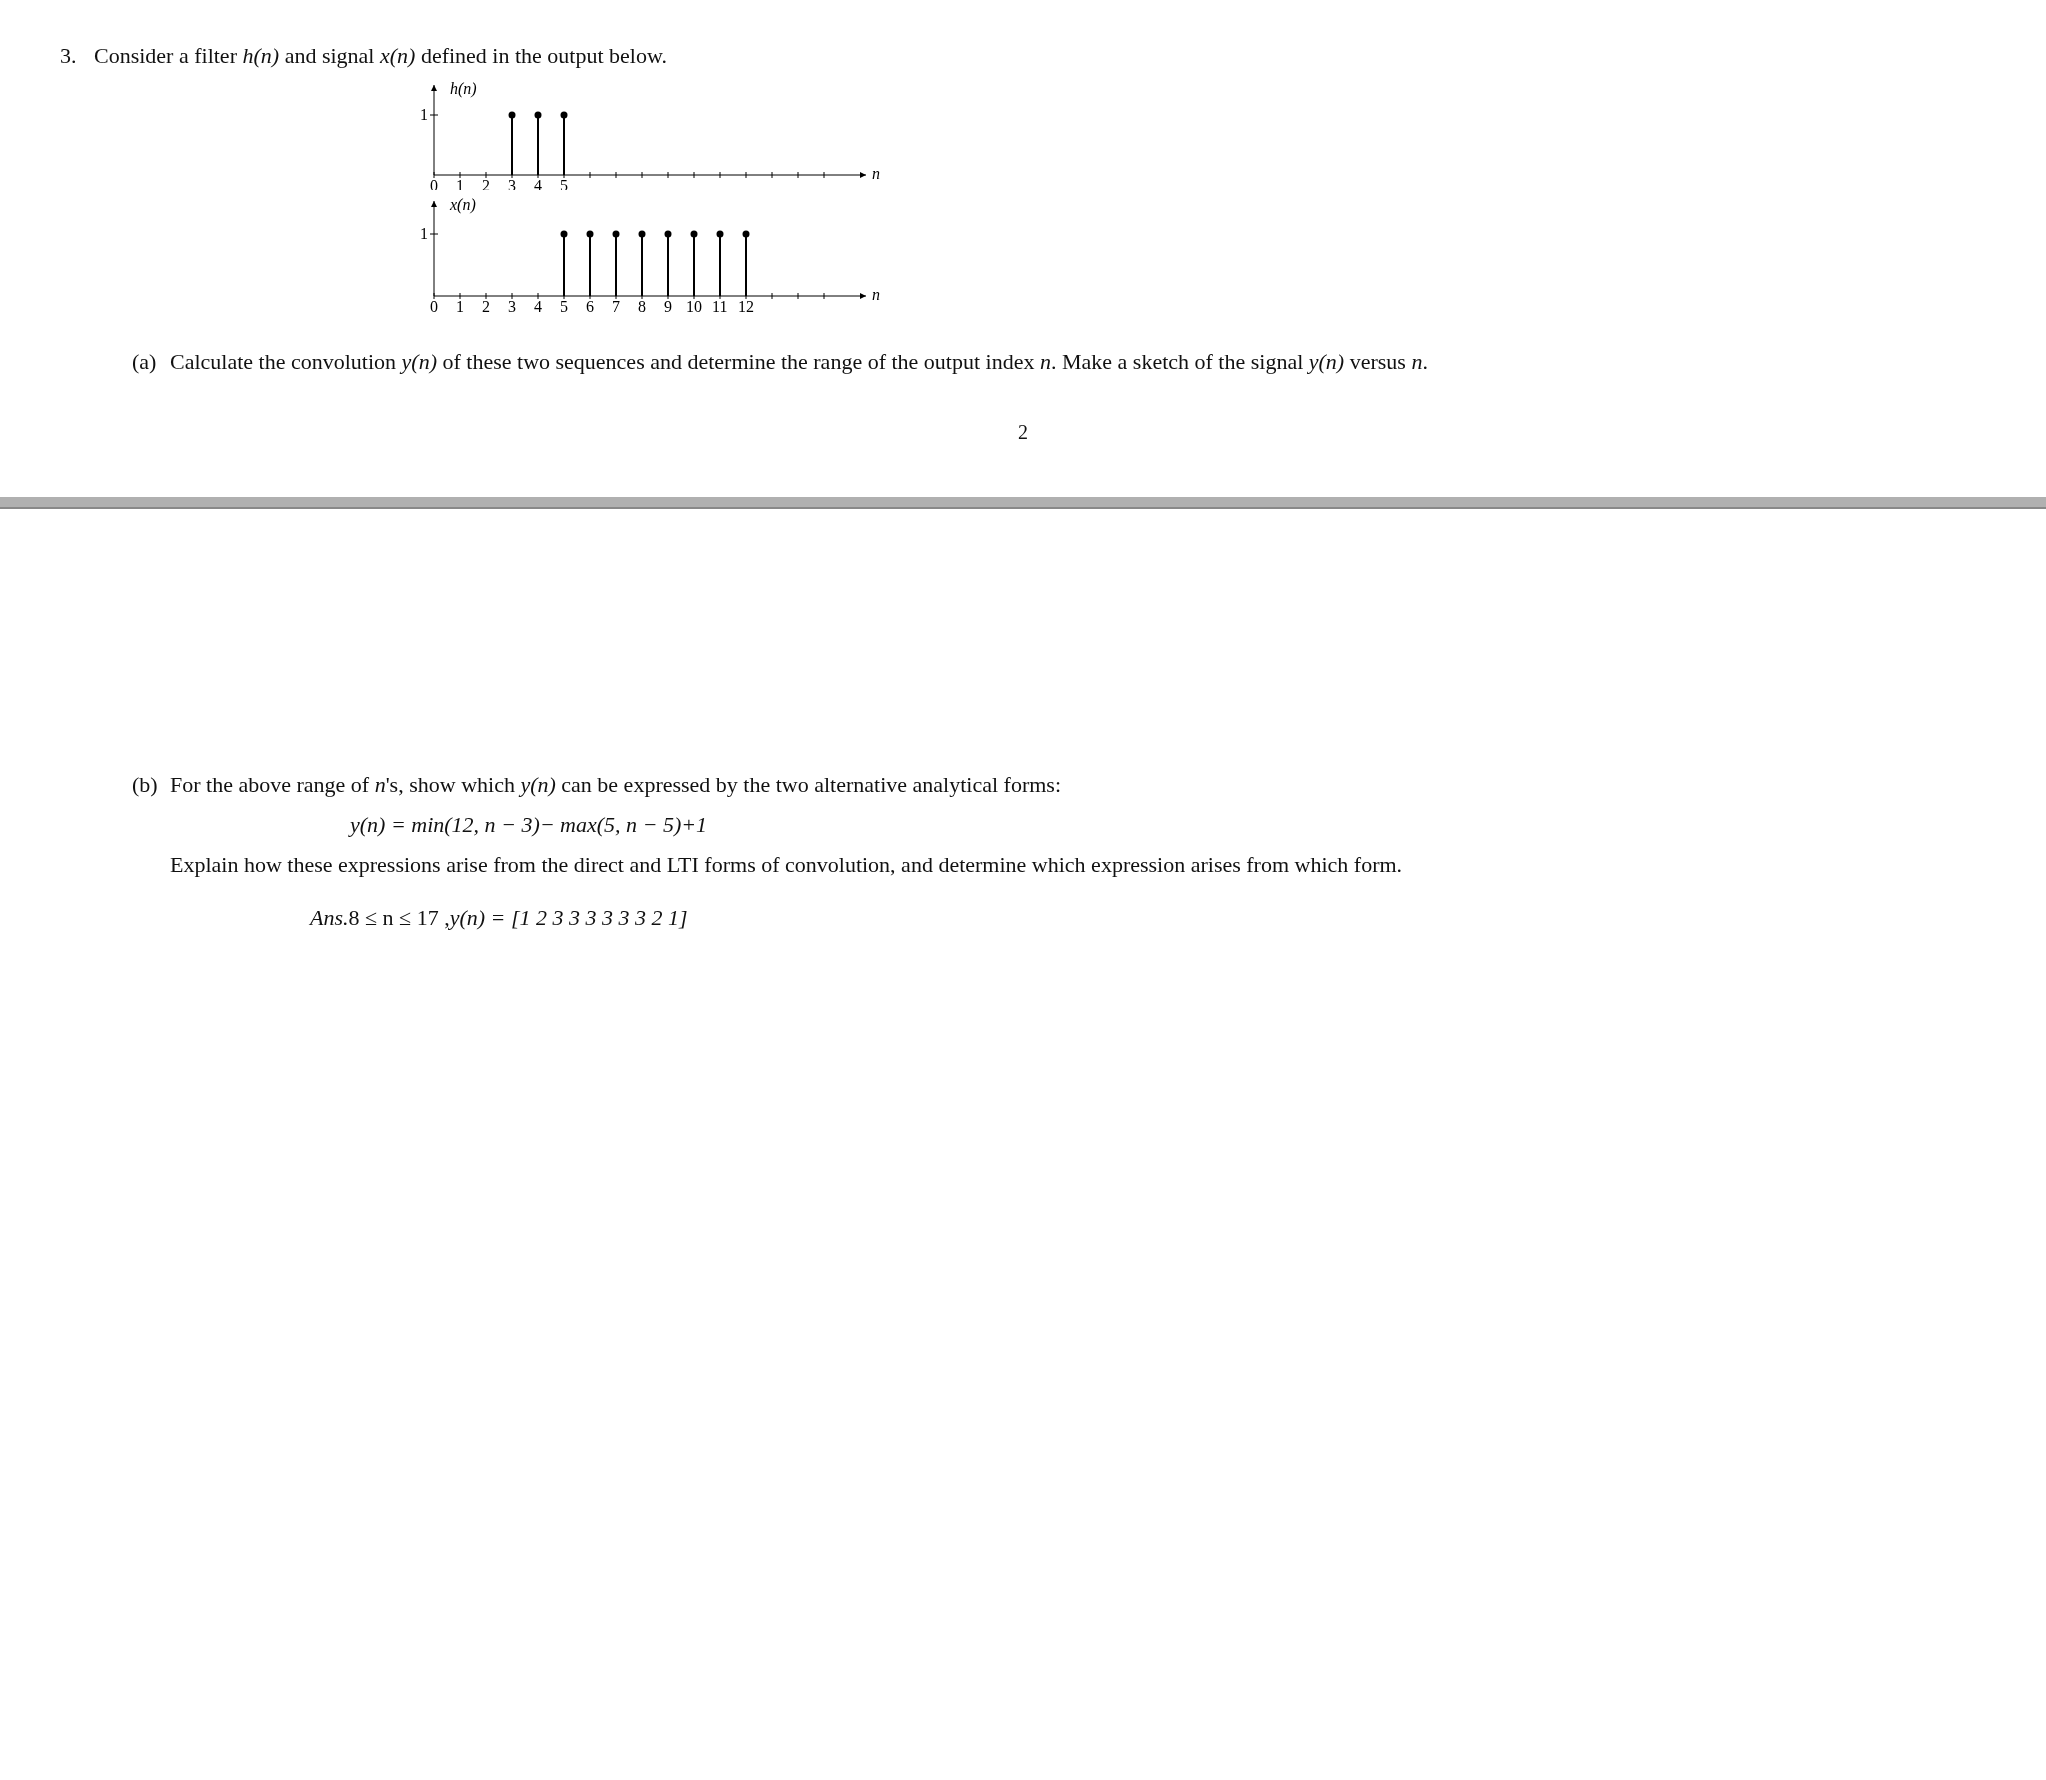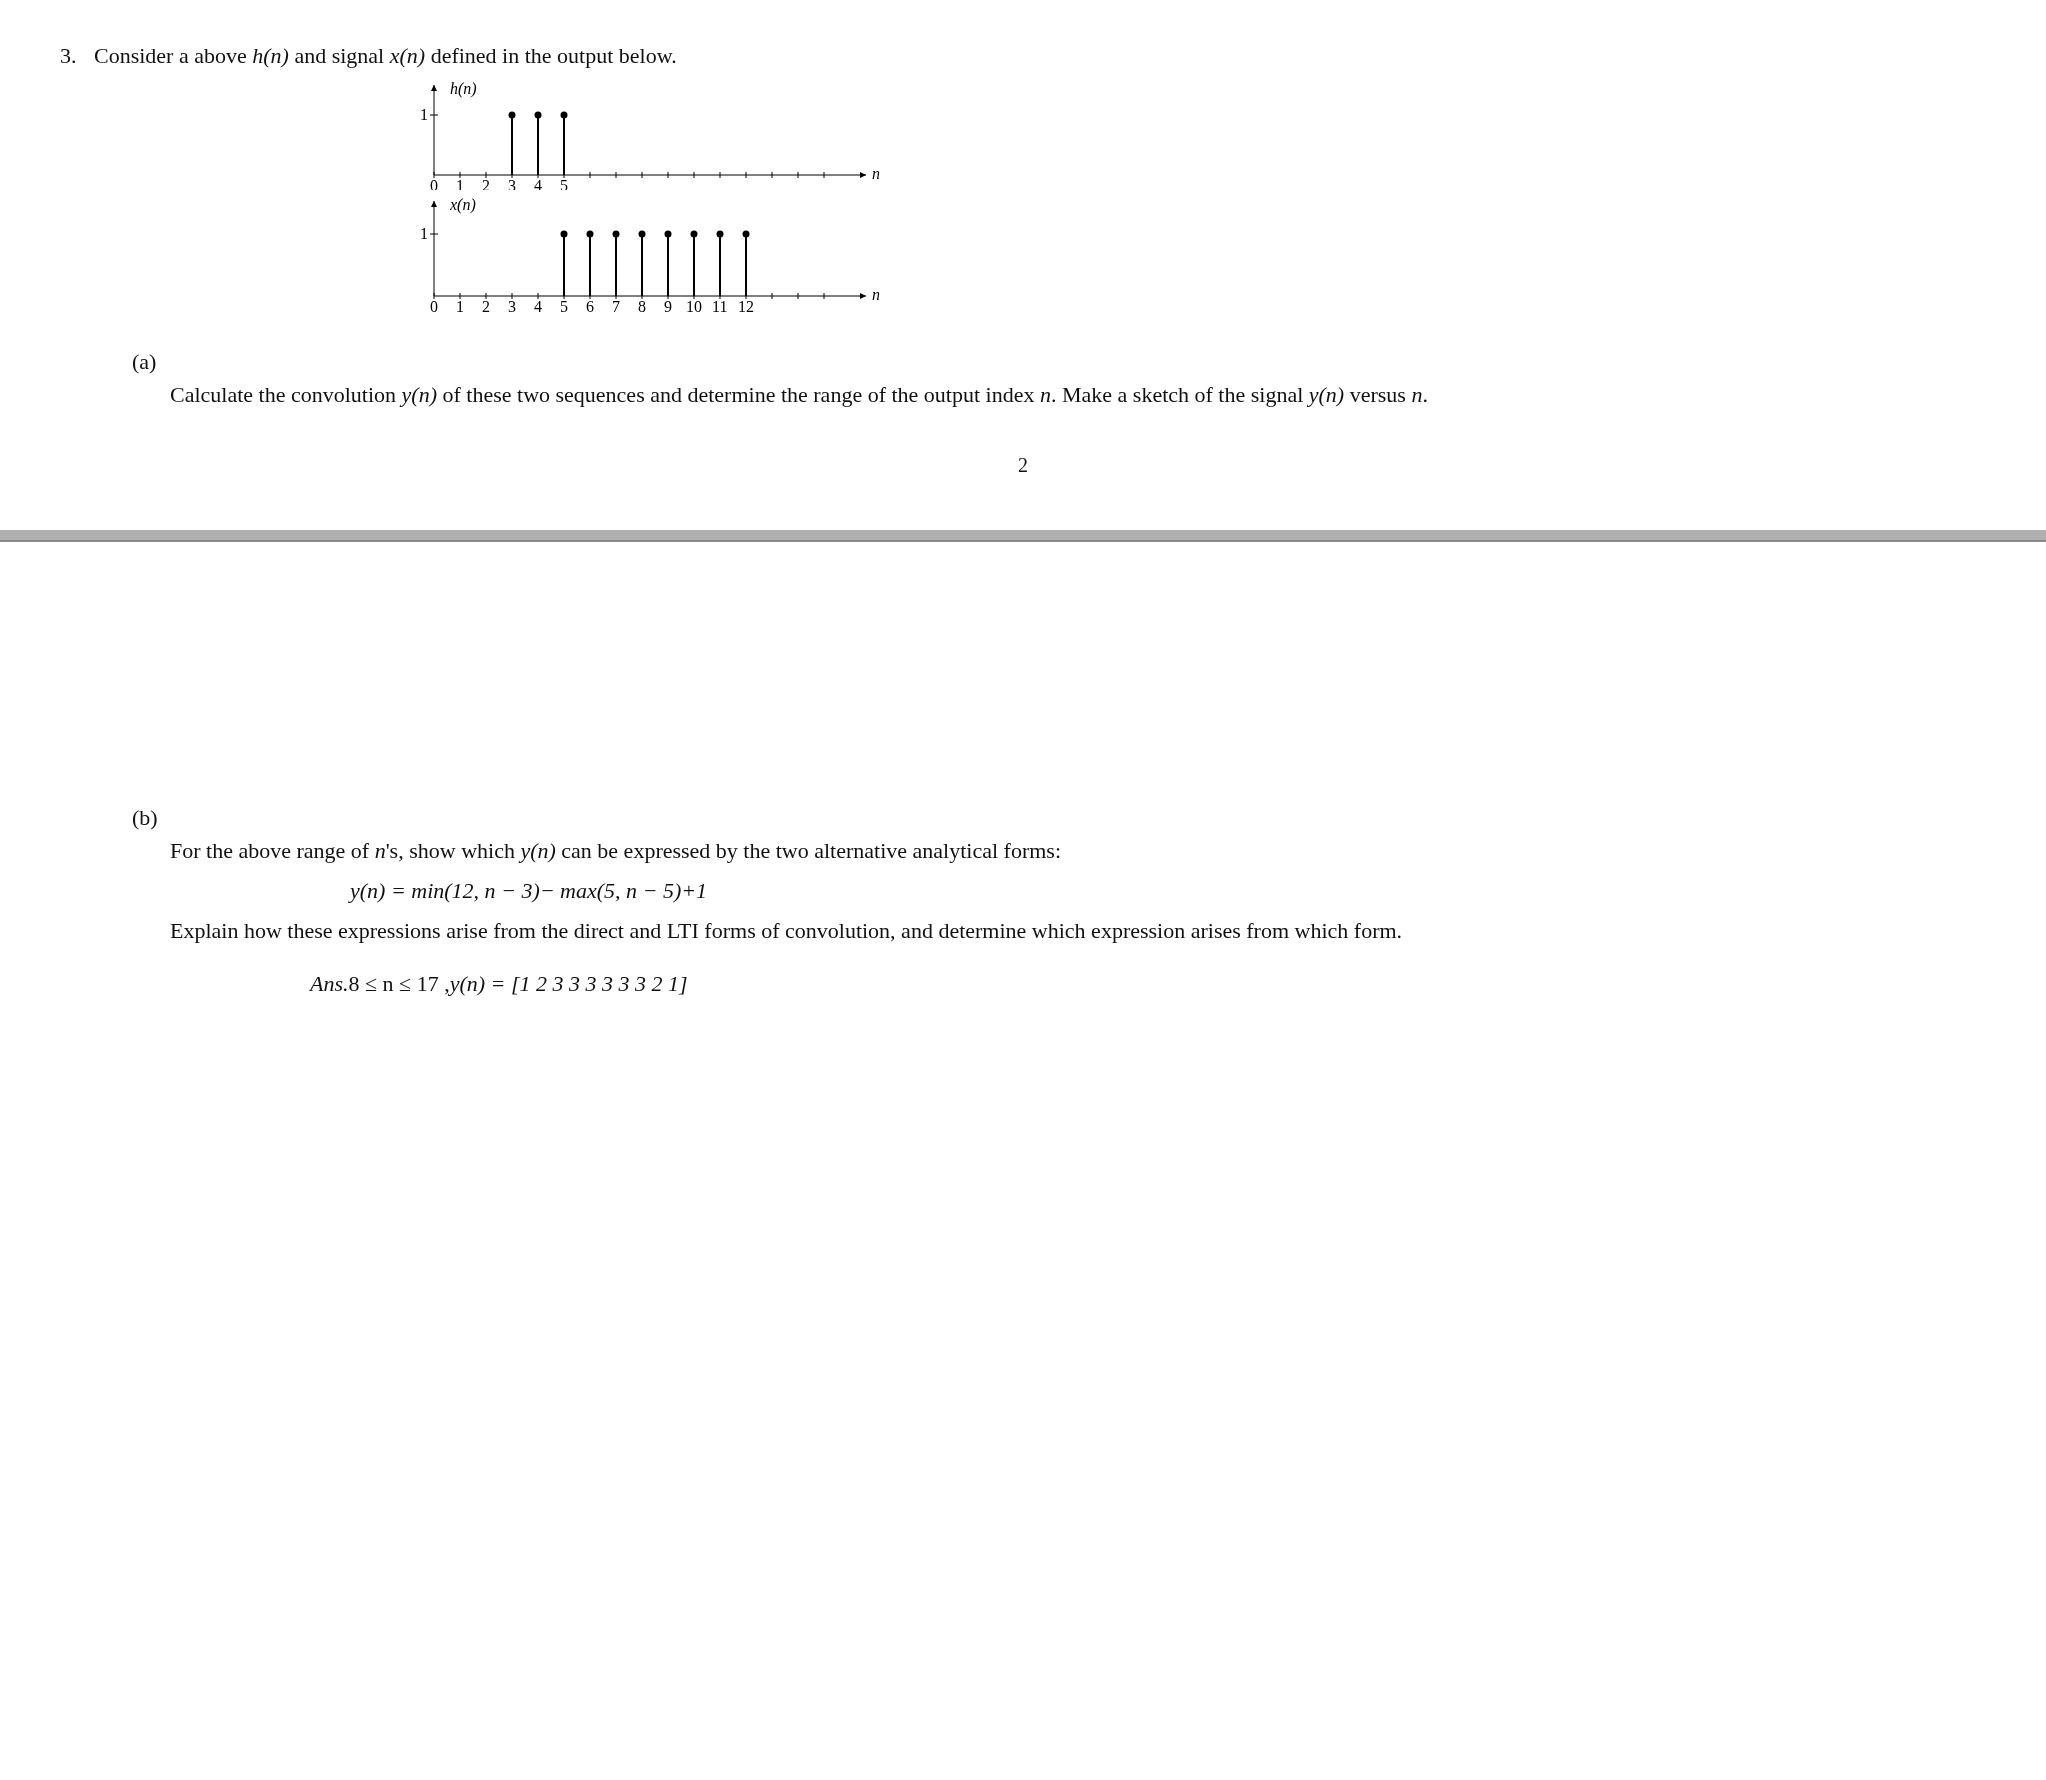--- a/index.html
+++ b/index.html
@@ -98,7 +98,7 @@
 <div class="problem-row">
   <div class="problem-number">3.</div>
   <div class="problem-body">
-    <span>Consider a above </span><span class="italic">h(n)</span><span> and signal </span><span class="italic">x(n)</span><span> defined in the output below.</span>
+    <span>Consider a filter </span><span class="italic">h(n)</span><span> and signal </span><span class="italic">x(n)</span><span> defined in the output below.</span>
 
     
     <div class="figures">

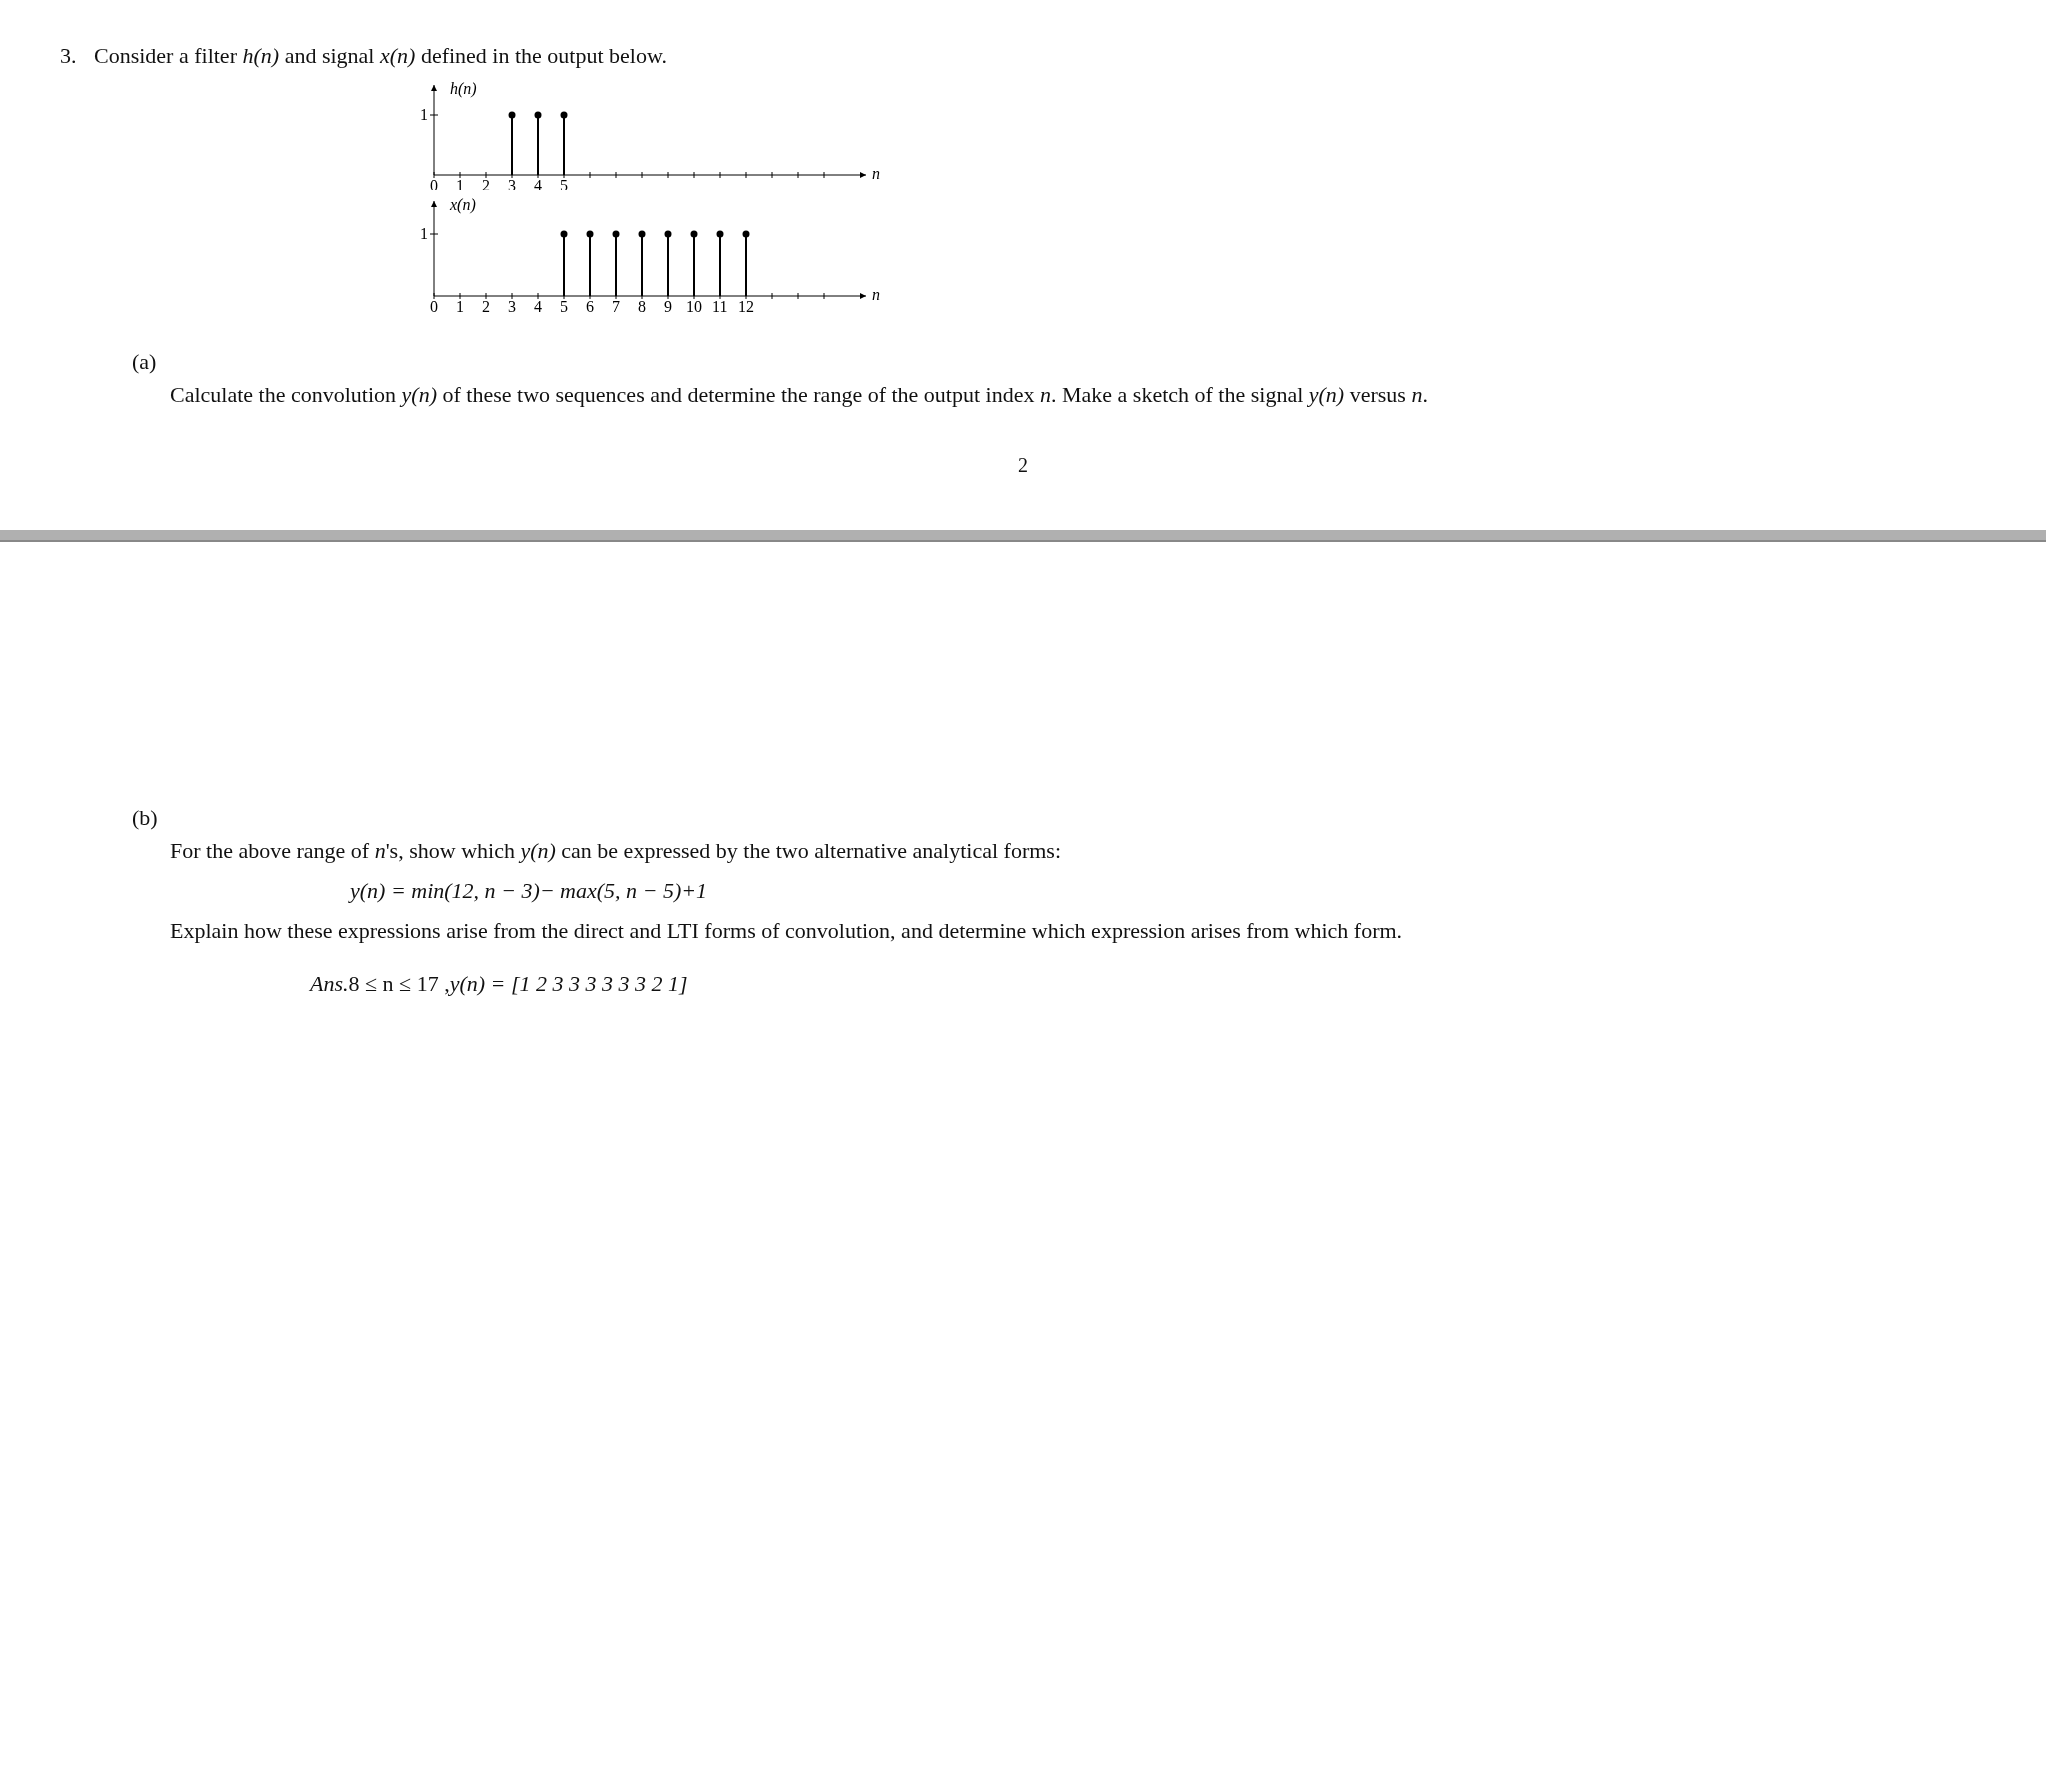--- a/index.html
+++ b/index.html
@@ -54,7 +54,7 @@
     width: 38px;
     flex: 0 0 38px;
   }
-  .part-body { flex:1;margin-top:33px; }
+  .part-body { flex:1; }
 
   .indent { margin-left: 72px; }
 

